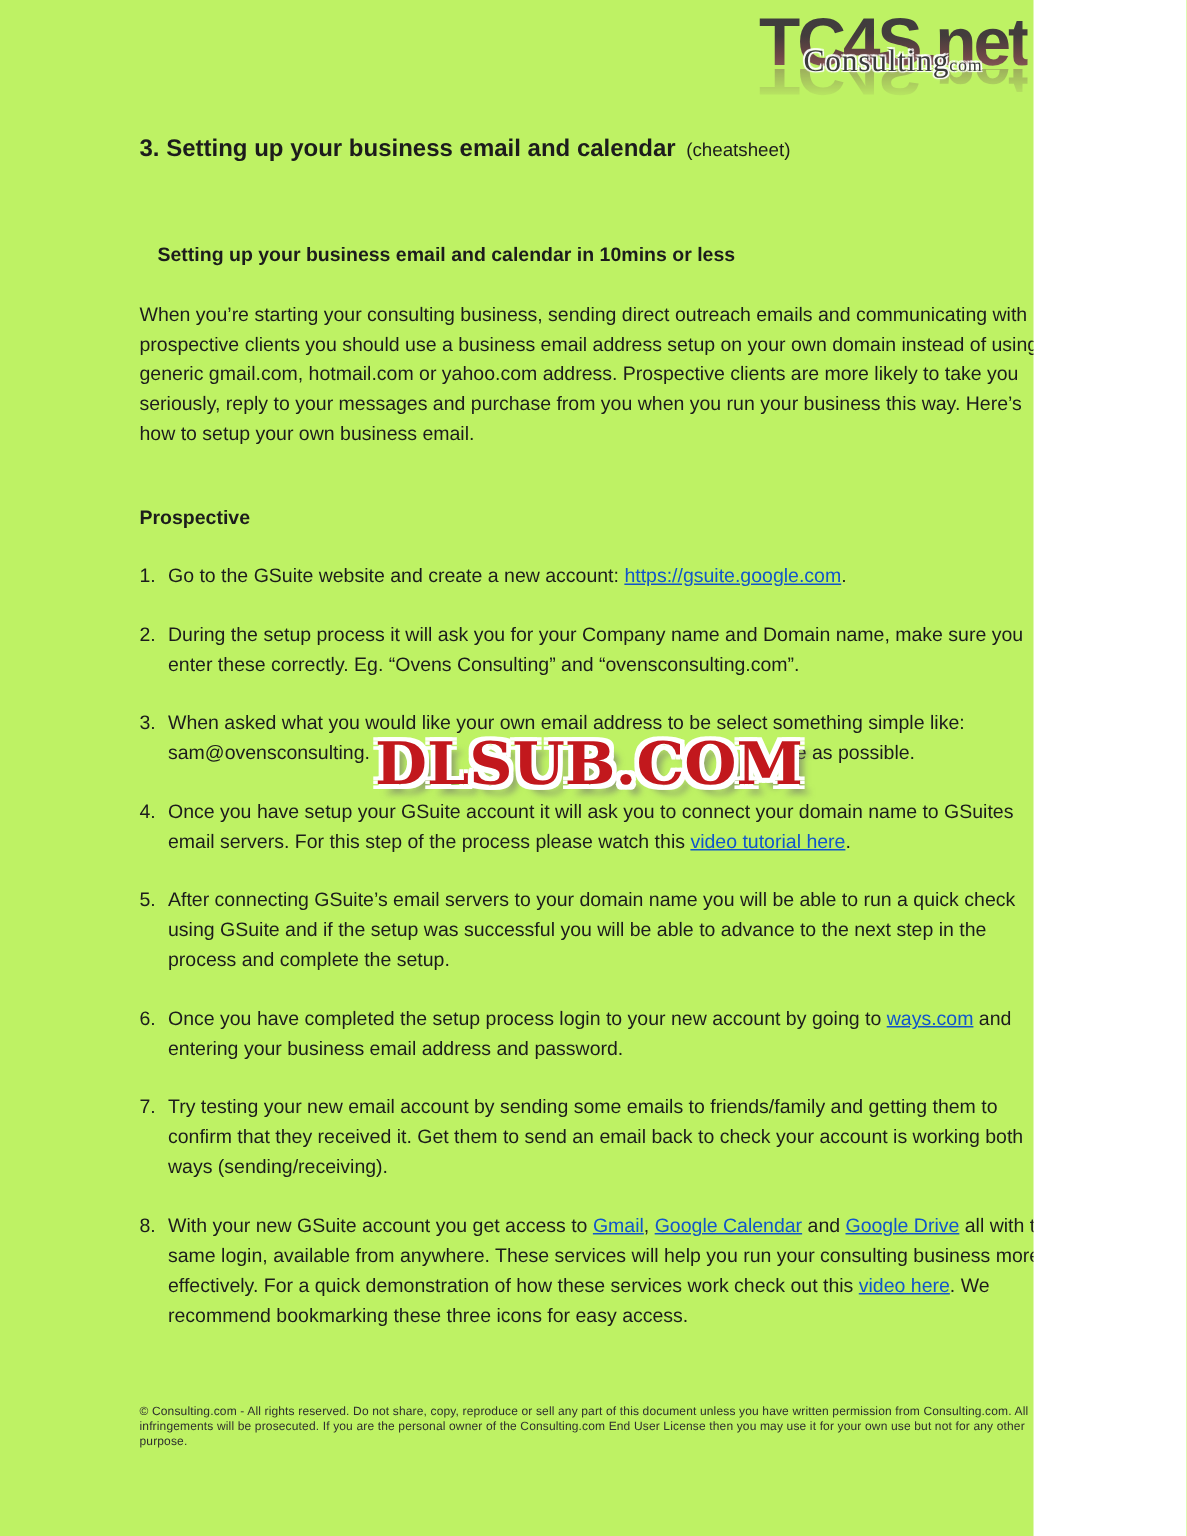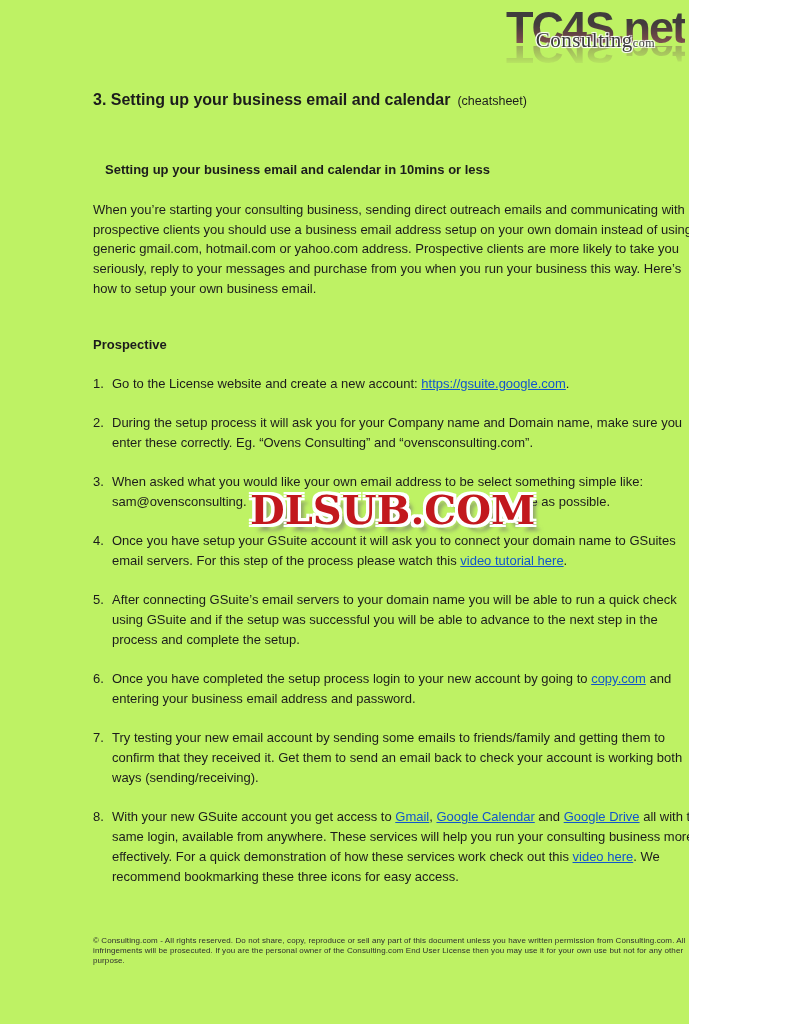--- a/index.html
+++ b/index.html
@@ -169,7 +169,7 @@
   <div class="items" id="items">
       <div class="item">
         <span class="num">1.</span>
-        <span class="item-text"><span>Go to the License website and create a new account:  </span><a class="doc-link" href="#">https://gsuite.google.com</a><span>.</span></span>
+        <span class="item-text"><span>Go to the GSuite website and create a new account:  </span><a class="doc-link" href="#">https://gsuite.google.com</a><span>.</span></span>
       </div>
       <div class="item">
         <span class="num">2.</span>

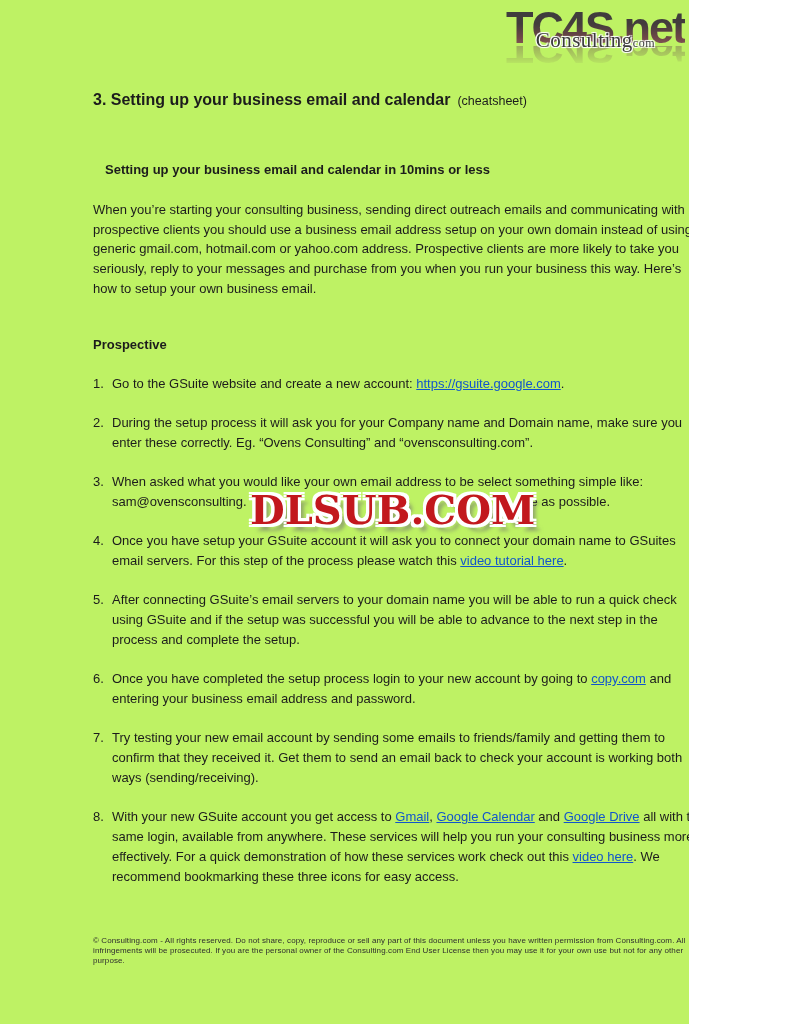--- a/index.html
+++ b/index.html
@@ -189,7 +189,7 @@
       </div>
       <div class="item">
         <span class="num">6.</span>
-        <span class="item-text"><span>Once you have completed the setup process login to your new account by going to </span><a class="doc-link" href="#">copy.com</a><span> and entering your business email address and password.</span></span>
+        <span class="item-text"><span>Once you have completed the setup process login to your new account by going to </span><a class="doc-link" href="#">ways.com</a><span> and entering your business email address and password.</span></span>
       </div>
       <div class="item">
         <span class="num">7.</span>

